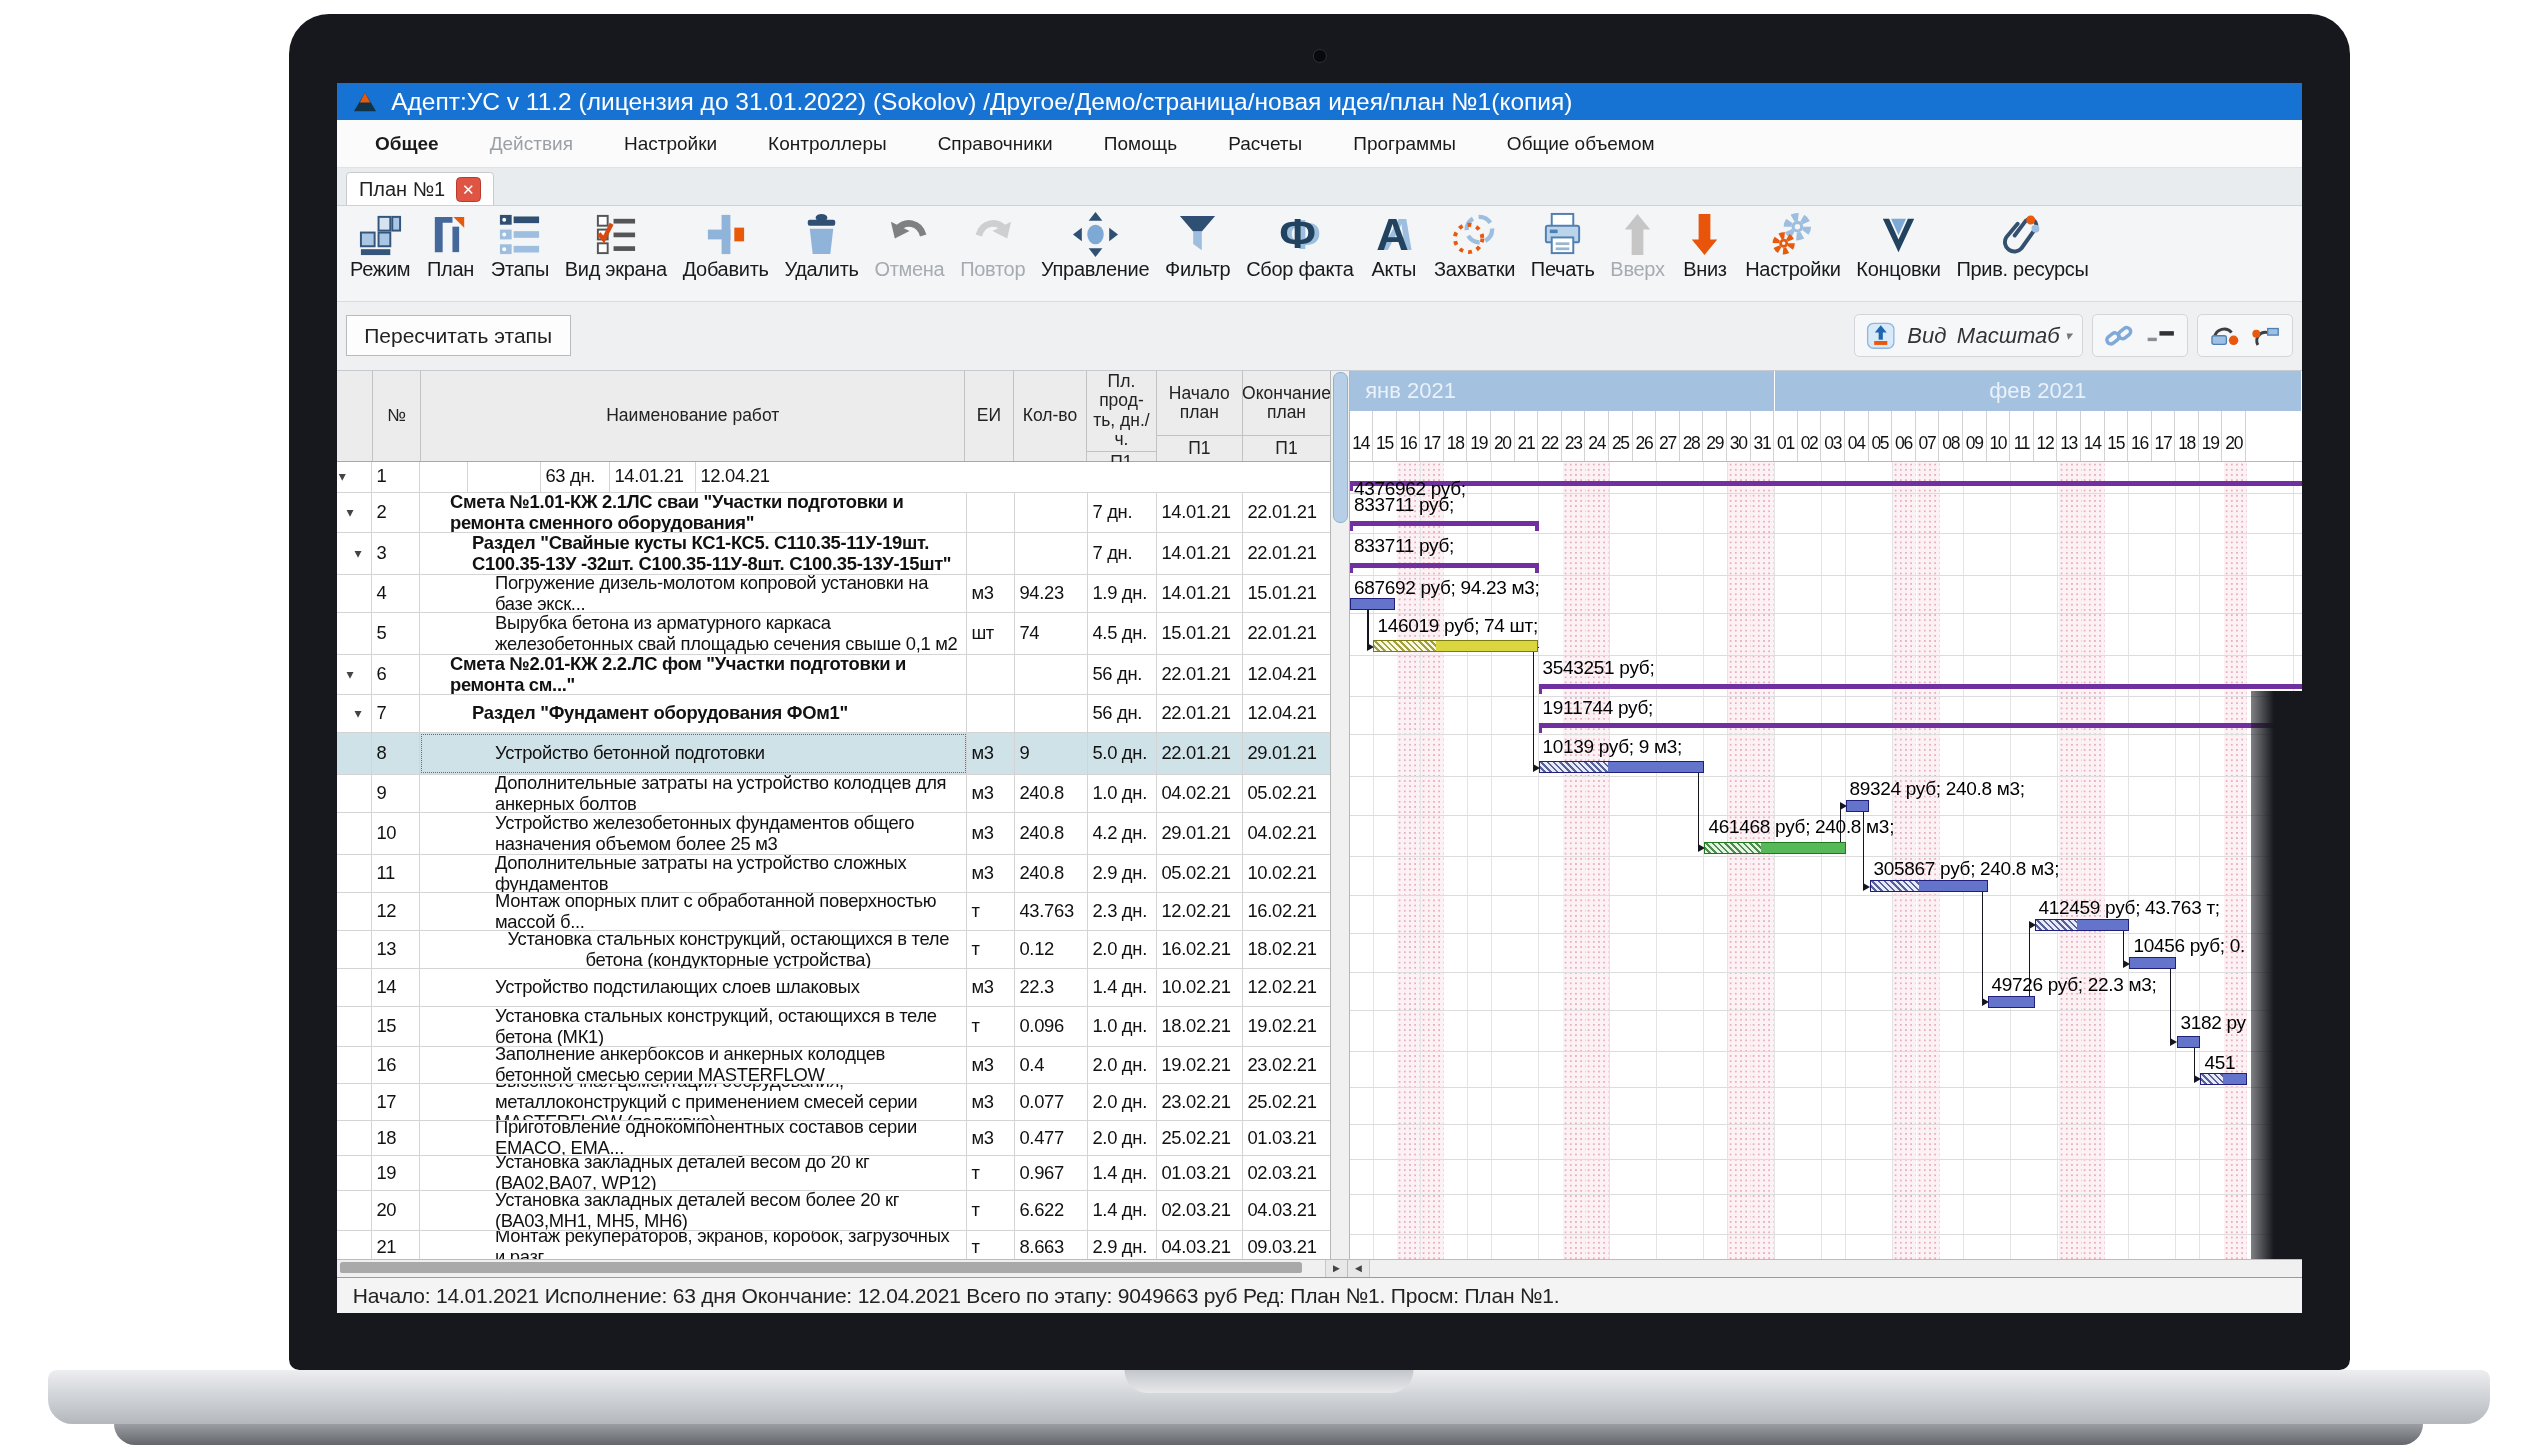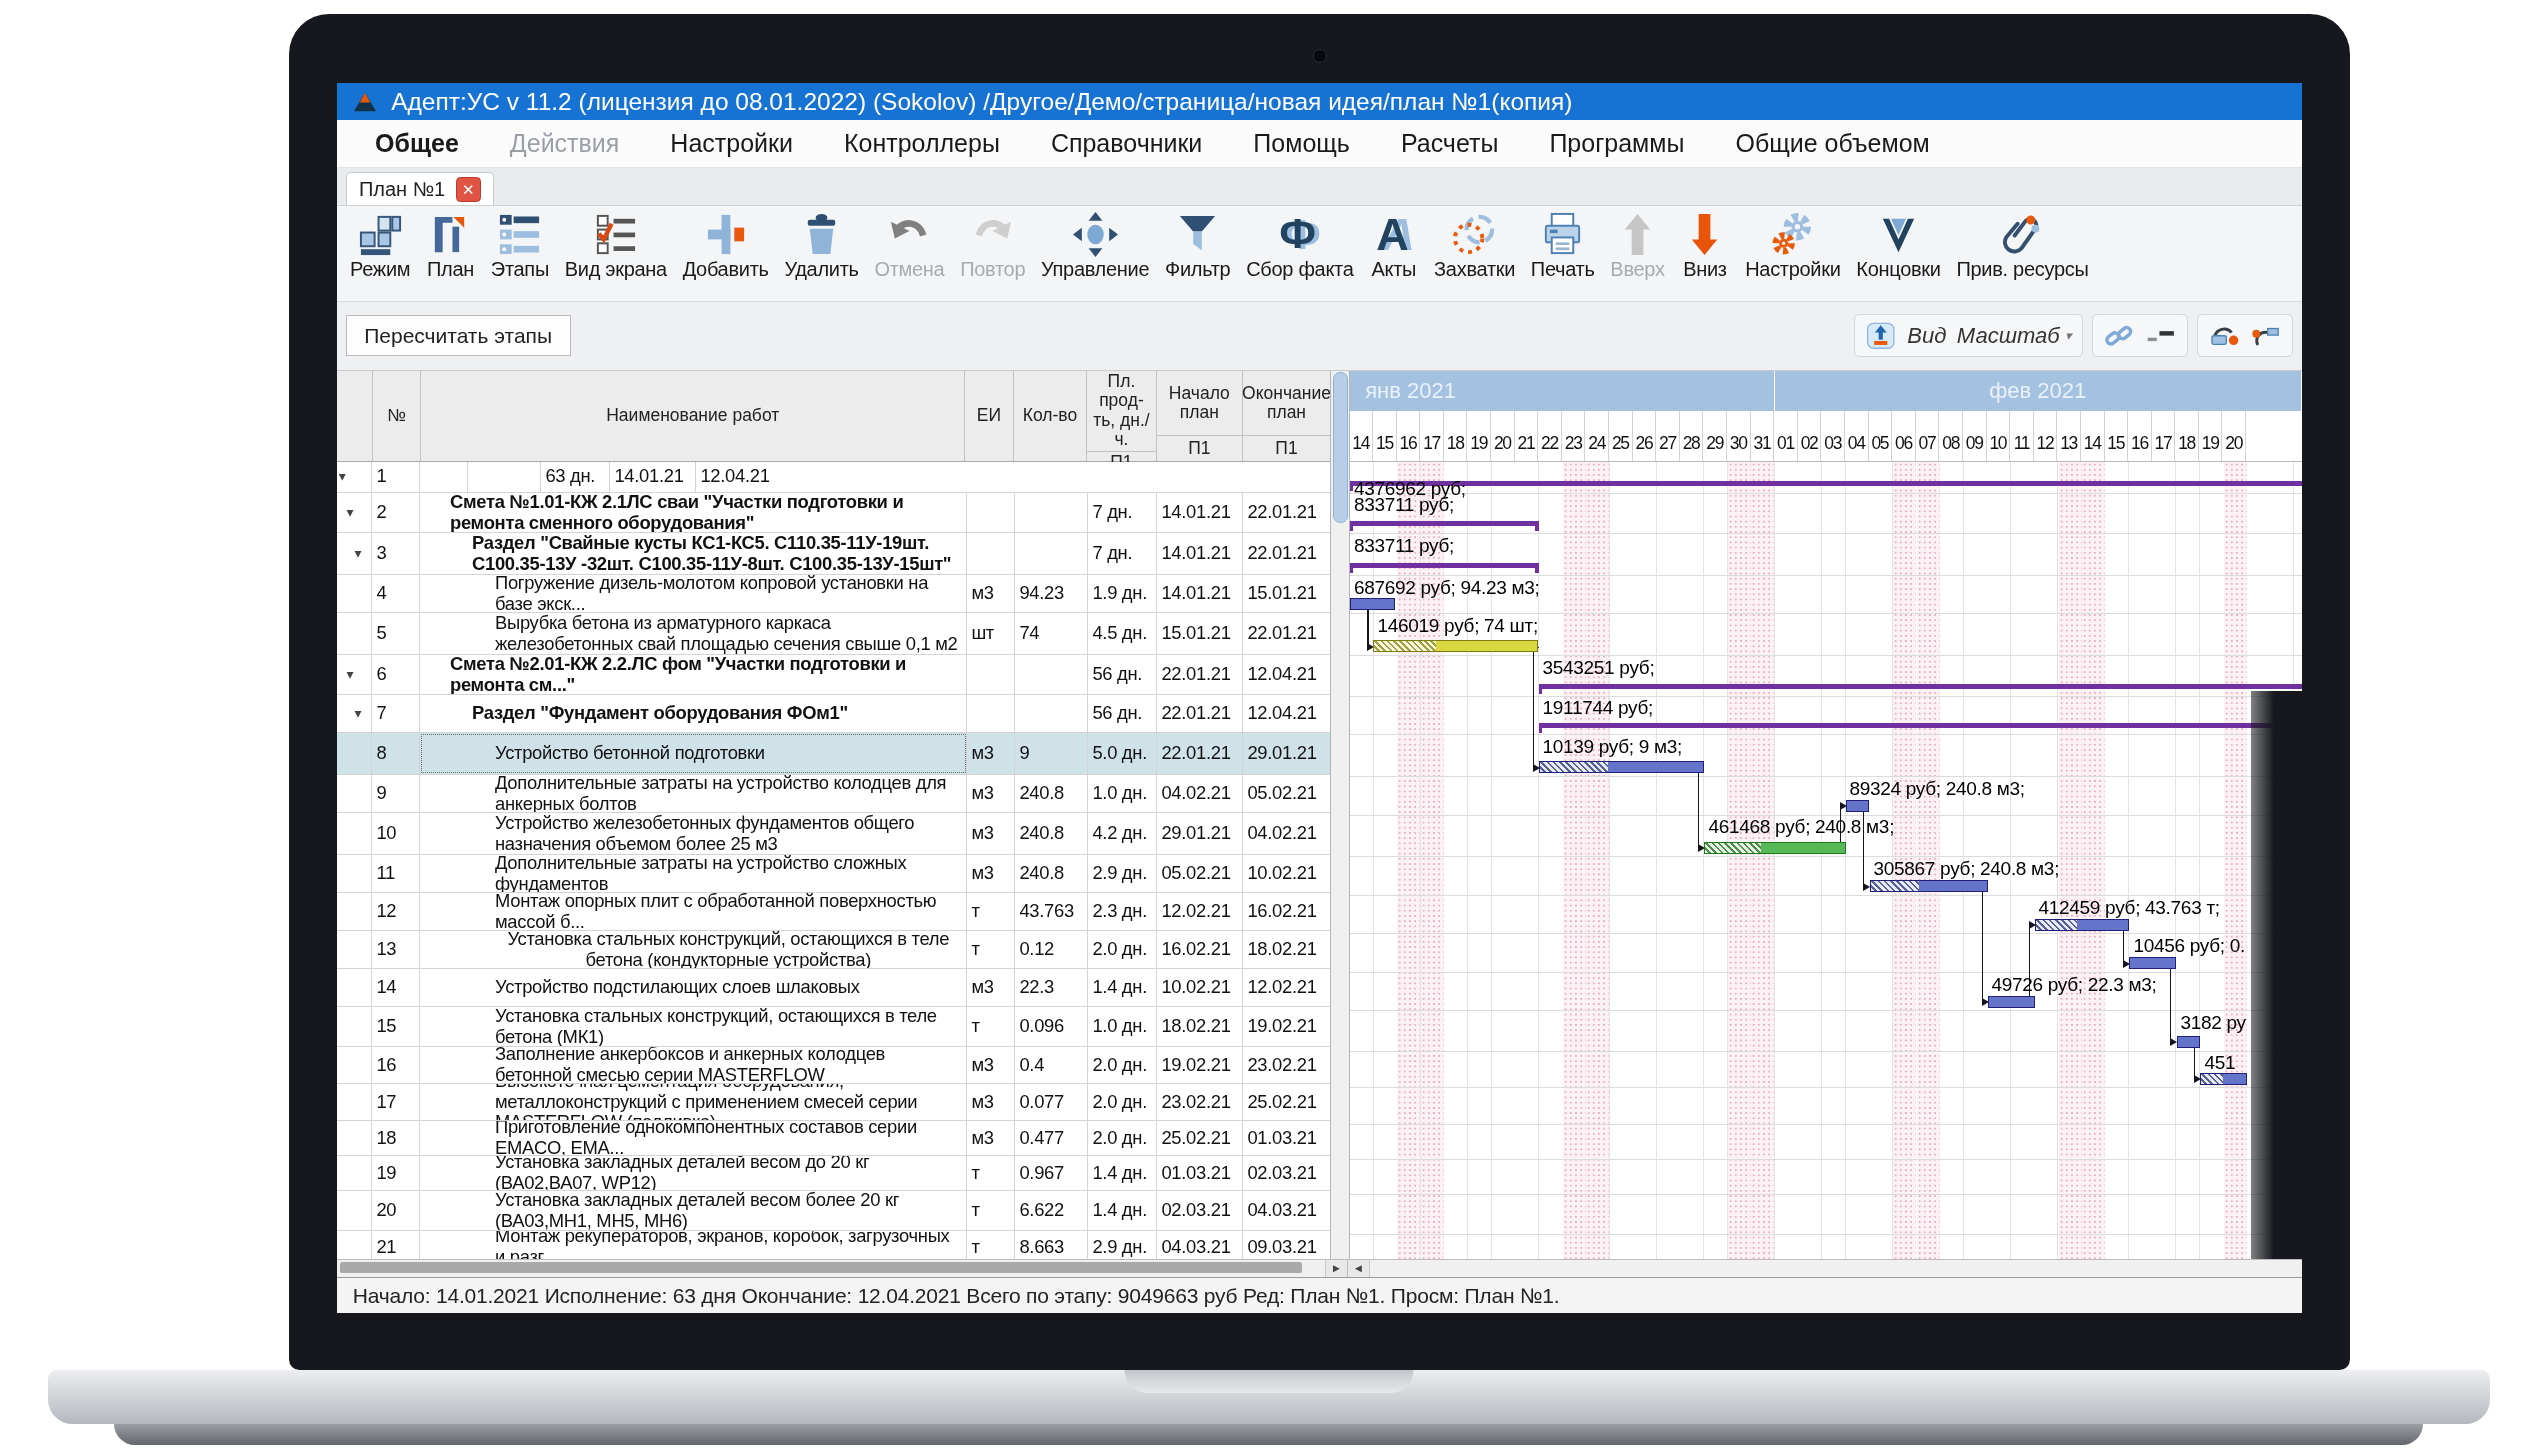--- a/index.html
+++ b/index.html
@@ -119,7 +119,7 @@
               <path d="M2.5 20 L12 4 L21.5 20 Z" fill="#123247"></path>
               <path d="M7.5 12.5 L12 4 L16.5 12.5 Z" fill="#e8590c"></path>
             </svg></span>
-        <span class="title-text">Адепт:УС v 11.2 (лицензия до 08.01.2022) (Sokolov) /Другое/Демо/страница/новая идея/план №1(копия)</span>
+        <span class="title-text">Адепт:УС v 11.2 (лицензия до 31.01.2022) (Sokolov) /Другое/Демо/страница/новая идея/план №1(копия)</span>
       </header>
 
       <nav class="menubar" id="menubar">

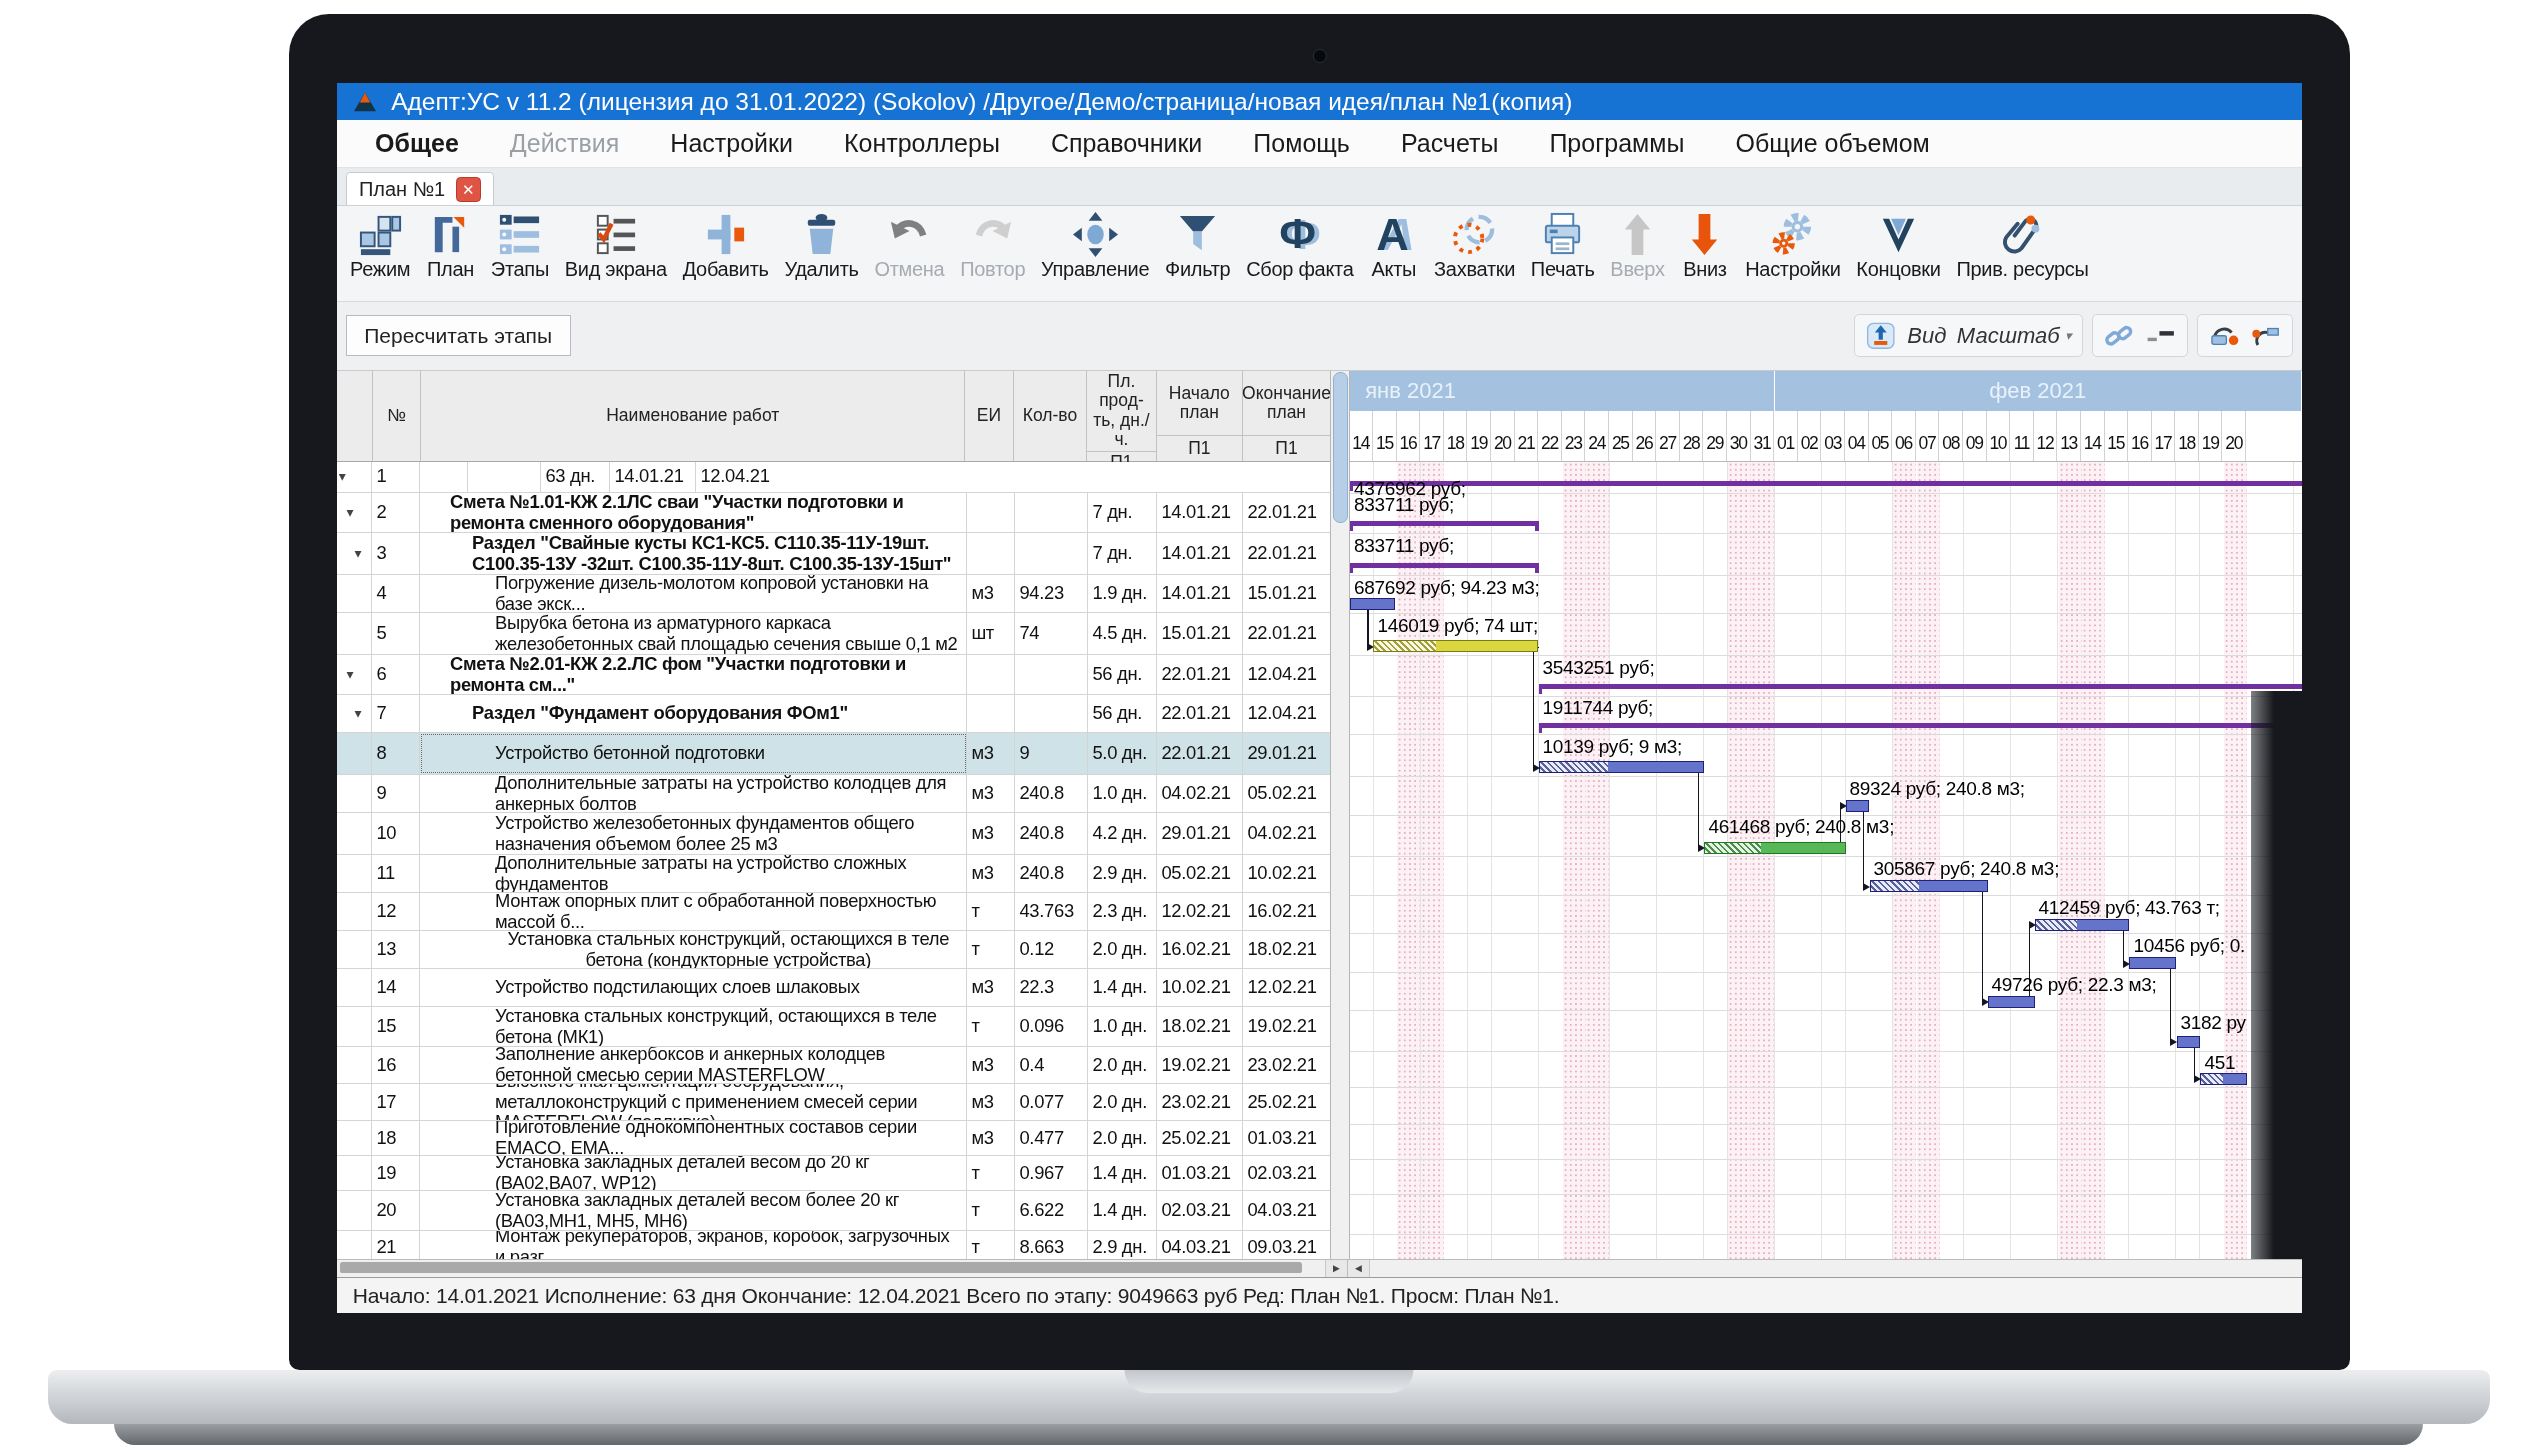--- a/index.html
+++ b/index.html
@@ -19,7 +19,7 @@
   .titlebar .logo{width:28px;height:28px;flex:none;}
   .title-text{white-space:nowrap;overflow:hidden;}
 
-  .menubar{height:47px;background:#fbfbfb;border-bottom:0.9px solid #e2e2e2;display:flex;align-items:center;gap:51px;padding:0 38px;font-size:25px;color:#1a1a1a;flex:none;}
+  .menubar{height:47px;background:#fbfbfb;border-bottom:0.9px solid #e2e2e2;display:flex;align-items:center;gap:51px;padding:0 38px;font-size:19px;color:#1a1a1a;flex:none;}
   .menu-item{white-space:nowrap;cursor:default;}
   .menu-item.bold{font-weight:bold;}
   .menu-item.dim{color:#9aa0a6;}

